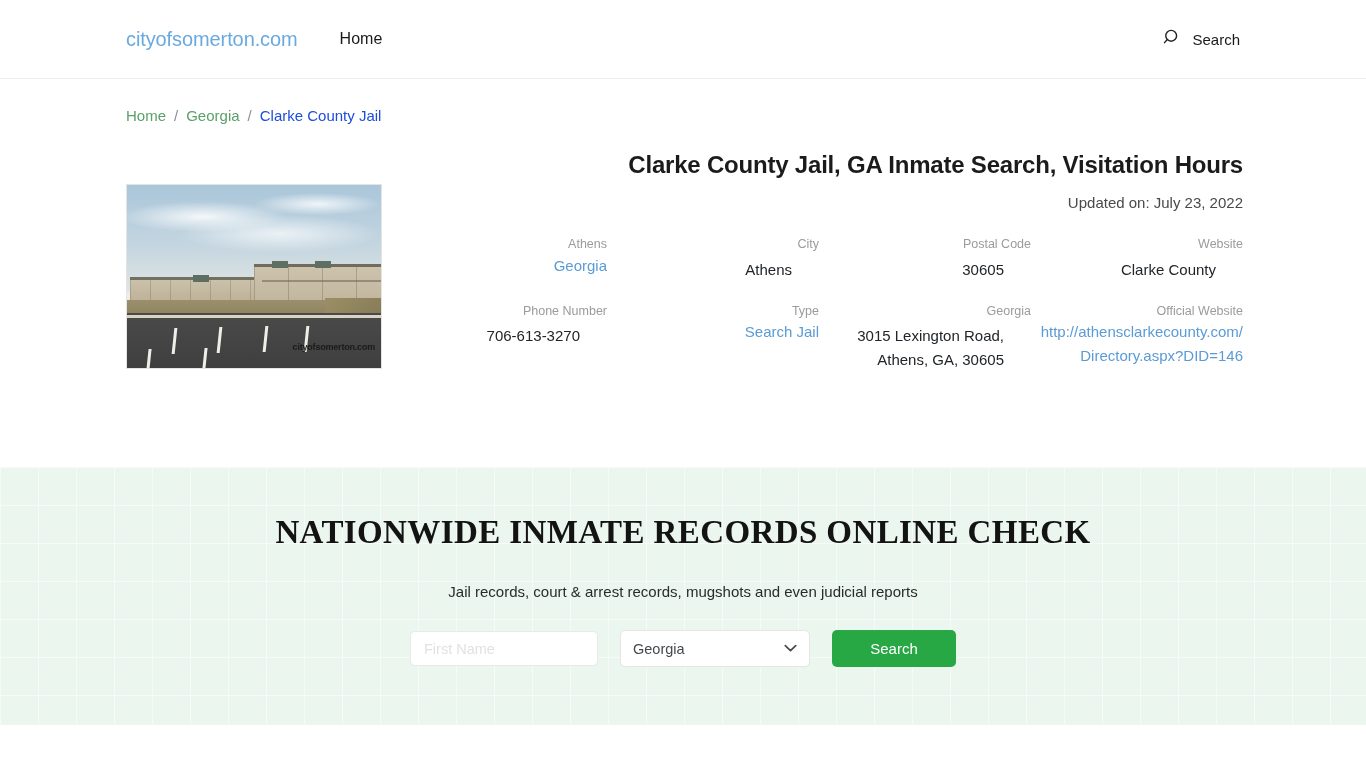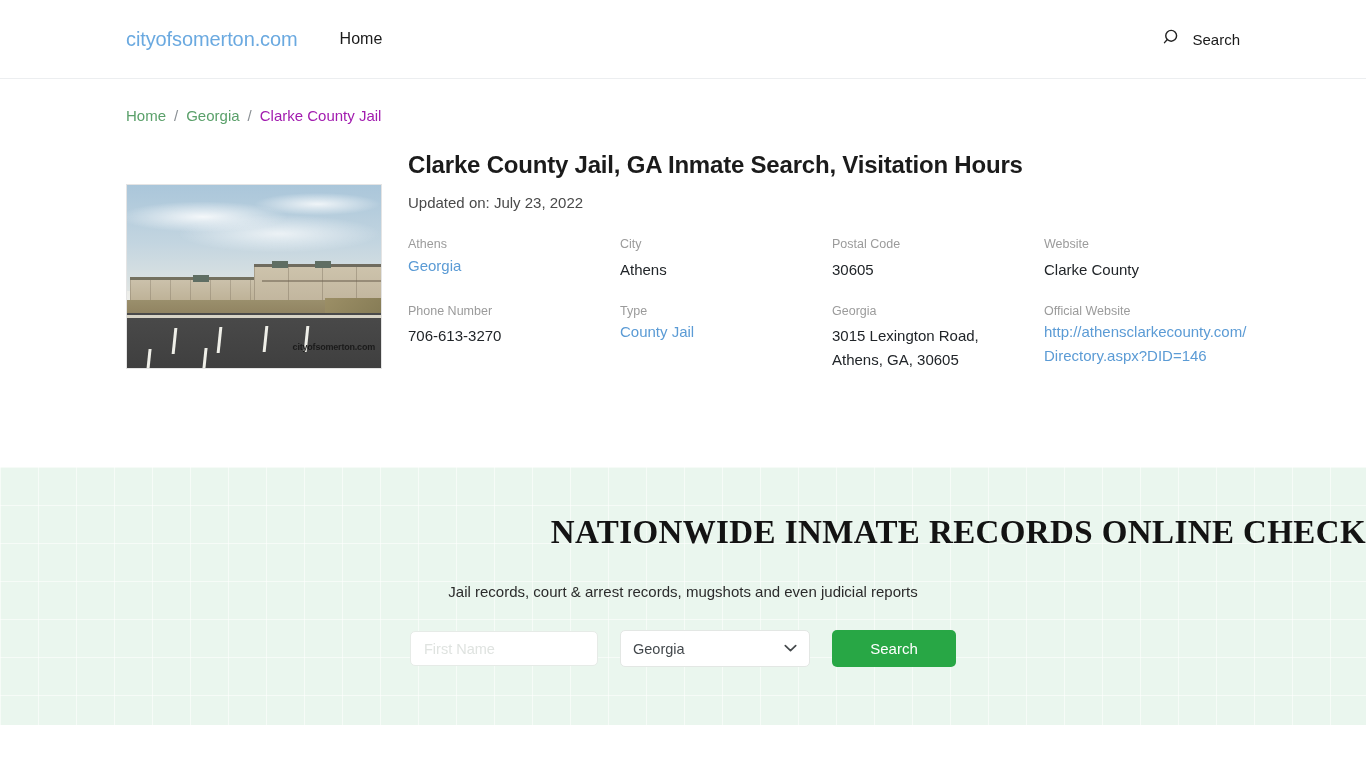--- a/index.html
+++ b/index.html
@@ -62,7 +62,7 @@
   }
   .crumb-link { color: #5aa06a; text-decoration: none; }
   .crumb-sep { color: #8a8f94; }
-  .crumb-current { color: #a21caf; }
+  .crumb-current { color: #1d4ed8; }
 
   
   .article {

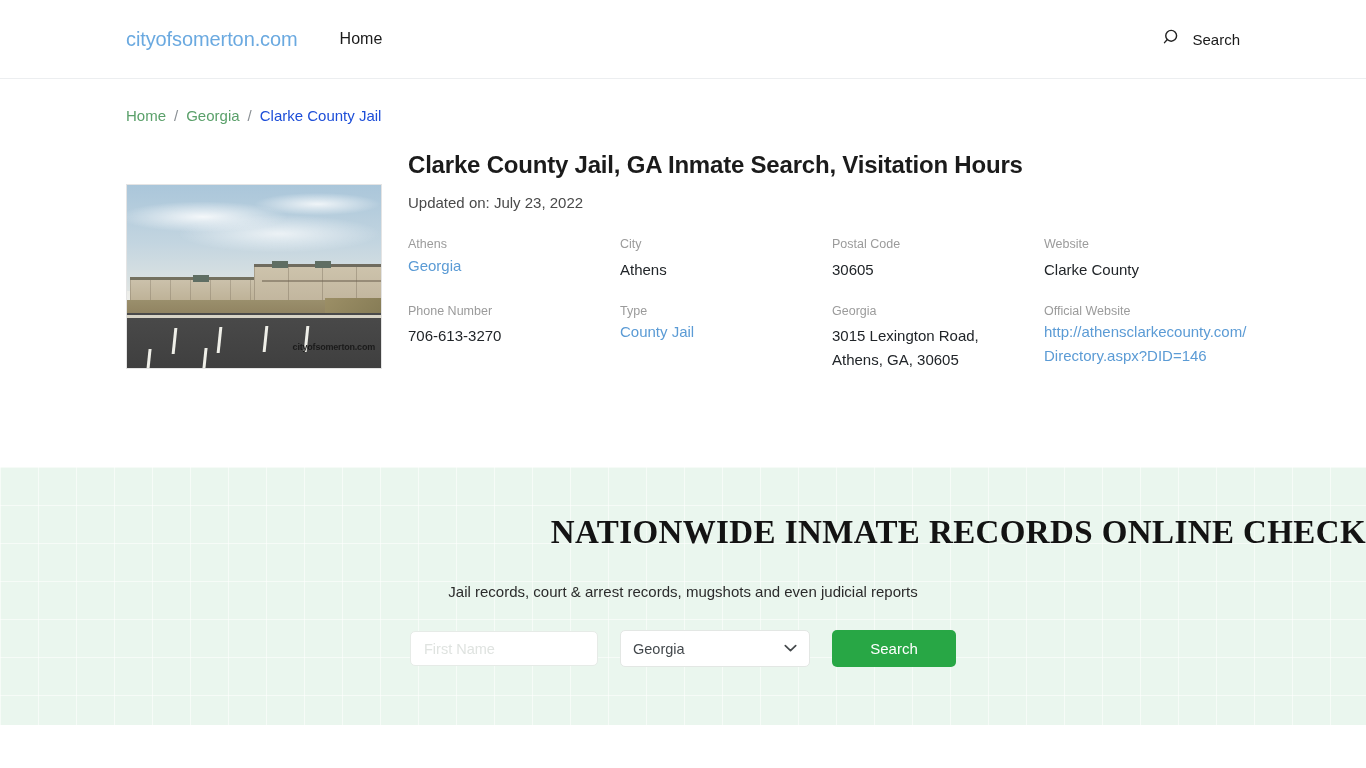--- a/index.html
+++ b/index.html
@@ -136,7 +136,7 @@
     letter-spacing: -0.2px;
   }
 
-  .article-body { flex: 1 1 auto; padding-left: 26px; }
+  .article-body { flex: 1 1 auto; padding-left: 13px; text-align: right; }
   .page-title {
     font-size: 24px;
     font-weight: bold;

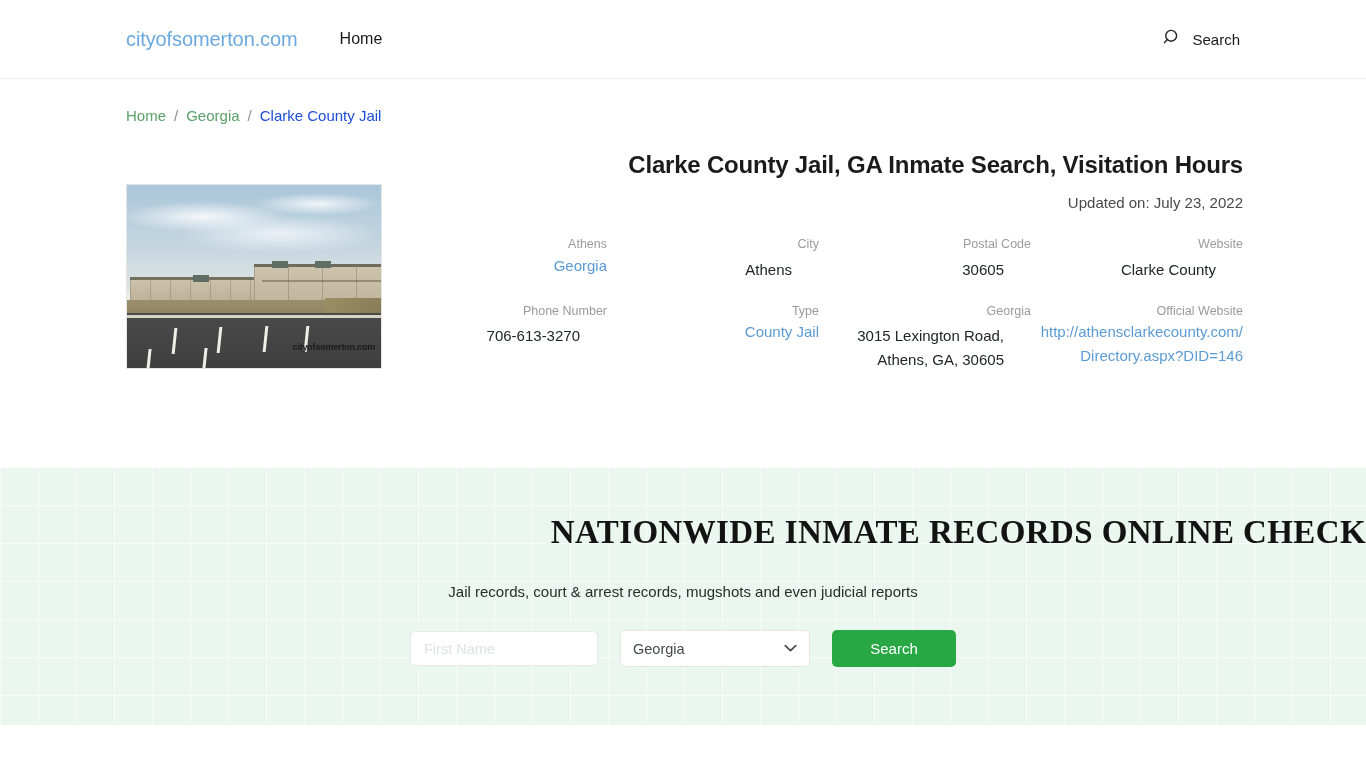--- a/index.html
+++ b/index.html
@@ -335,7 +335,7 @@
 
       <div class="info-cell">
         <div class="info-label">Type</div>
-        <a class="info-value link" href="#">County Jail</a>
+        <a class="info-value link" href="#">Search Jail</a>
       </div>
 
       <div class="info-cell">

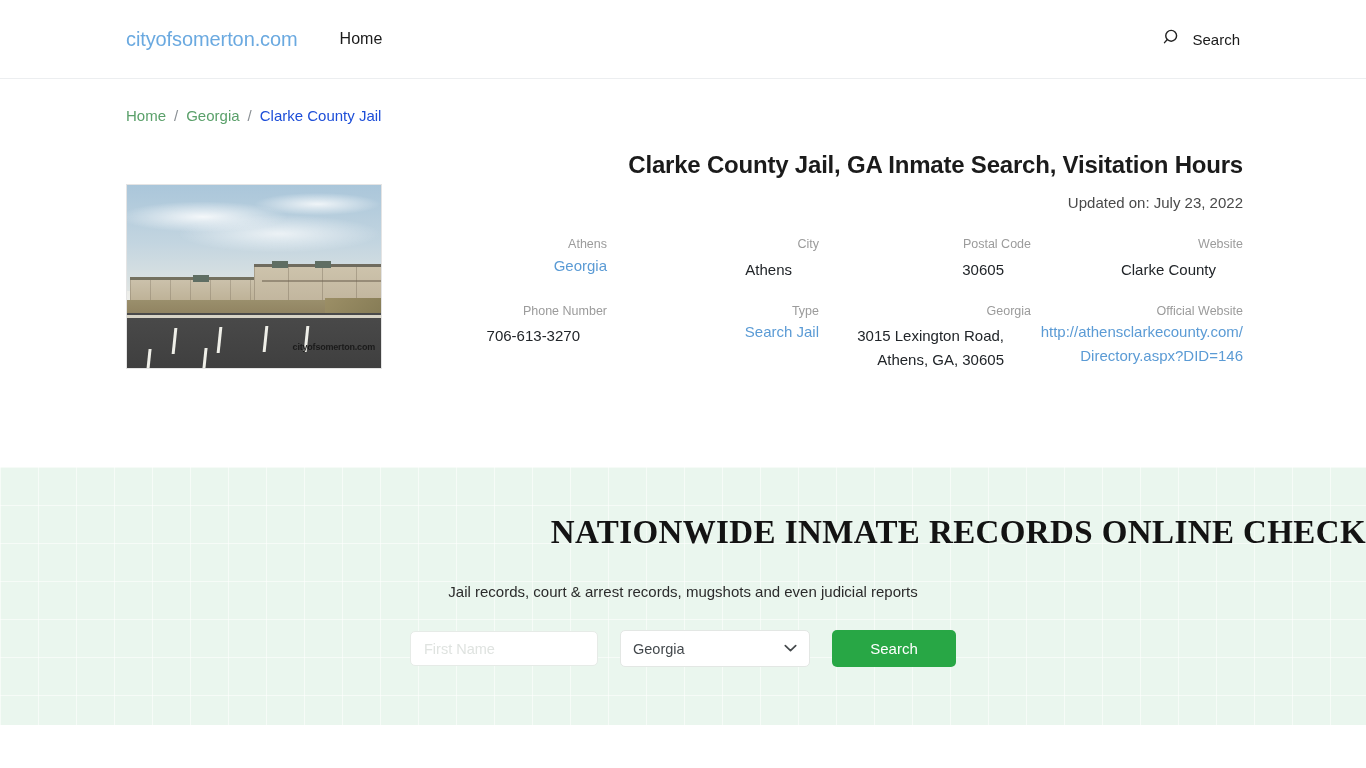--- a/index.html
+++ b/index.html
@@ -194,7 +194,6 @@
     margin: 0;
     padding-top: 47px;
     text-transform: uppercase;
-    text-align: right;
   }
   .promo-sub {
     font-size: 15px;

